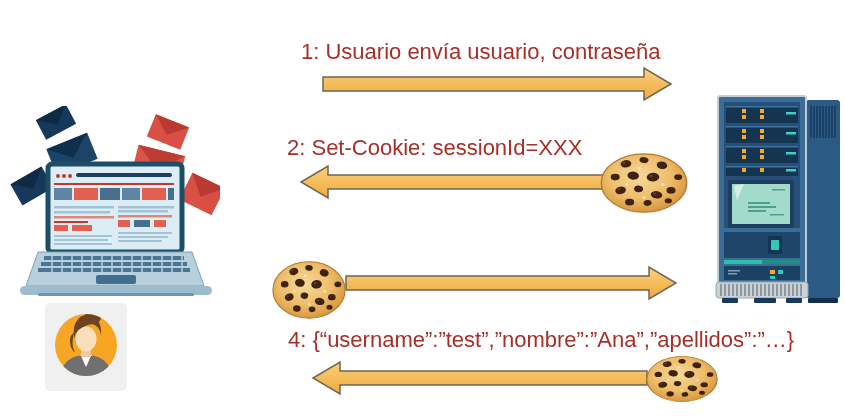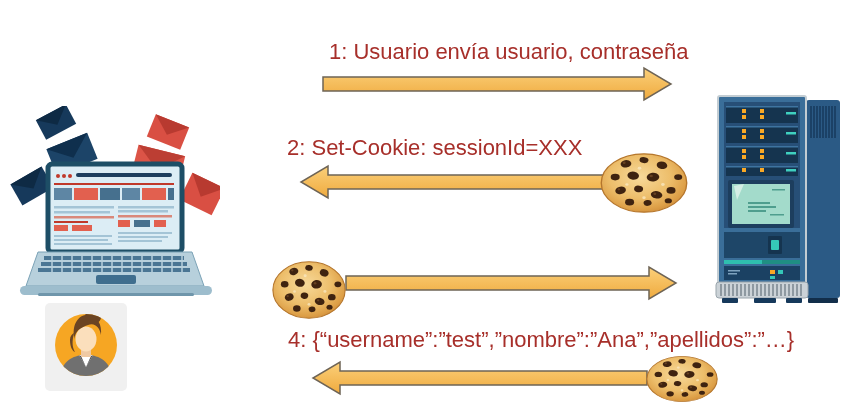--- a/index.html
+++ b/index.html
@@ -254,7 +254,7 @@
     </g>
   </svg>
 
-  <div class="msg-label" style="left:301px;top:40px;margin-left:28px;">1: Usuario envía usuario, contraseña</div>
+  <div class="msg-label" style="left:301px;top:40px;">1: Usuario envía usuario, contraseña</div>
   <svg class="arrow" style="left:322px;top:66px;" width="350" height="36" viewBox="0 0 350 36">
     <polygon points="1,11 322,11 322,2 349,18 322,34 322,25 1,25" fill="url(#arrowGrad)" stroke="#6E6456" stroke-width="1.5" stroke-linejoin="miter"></polygon>
   </svg>

